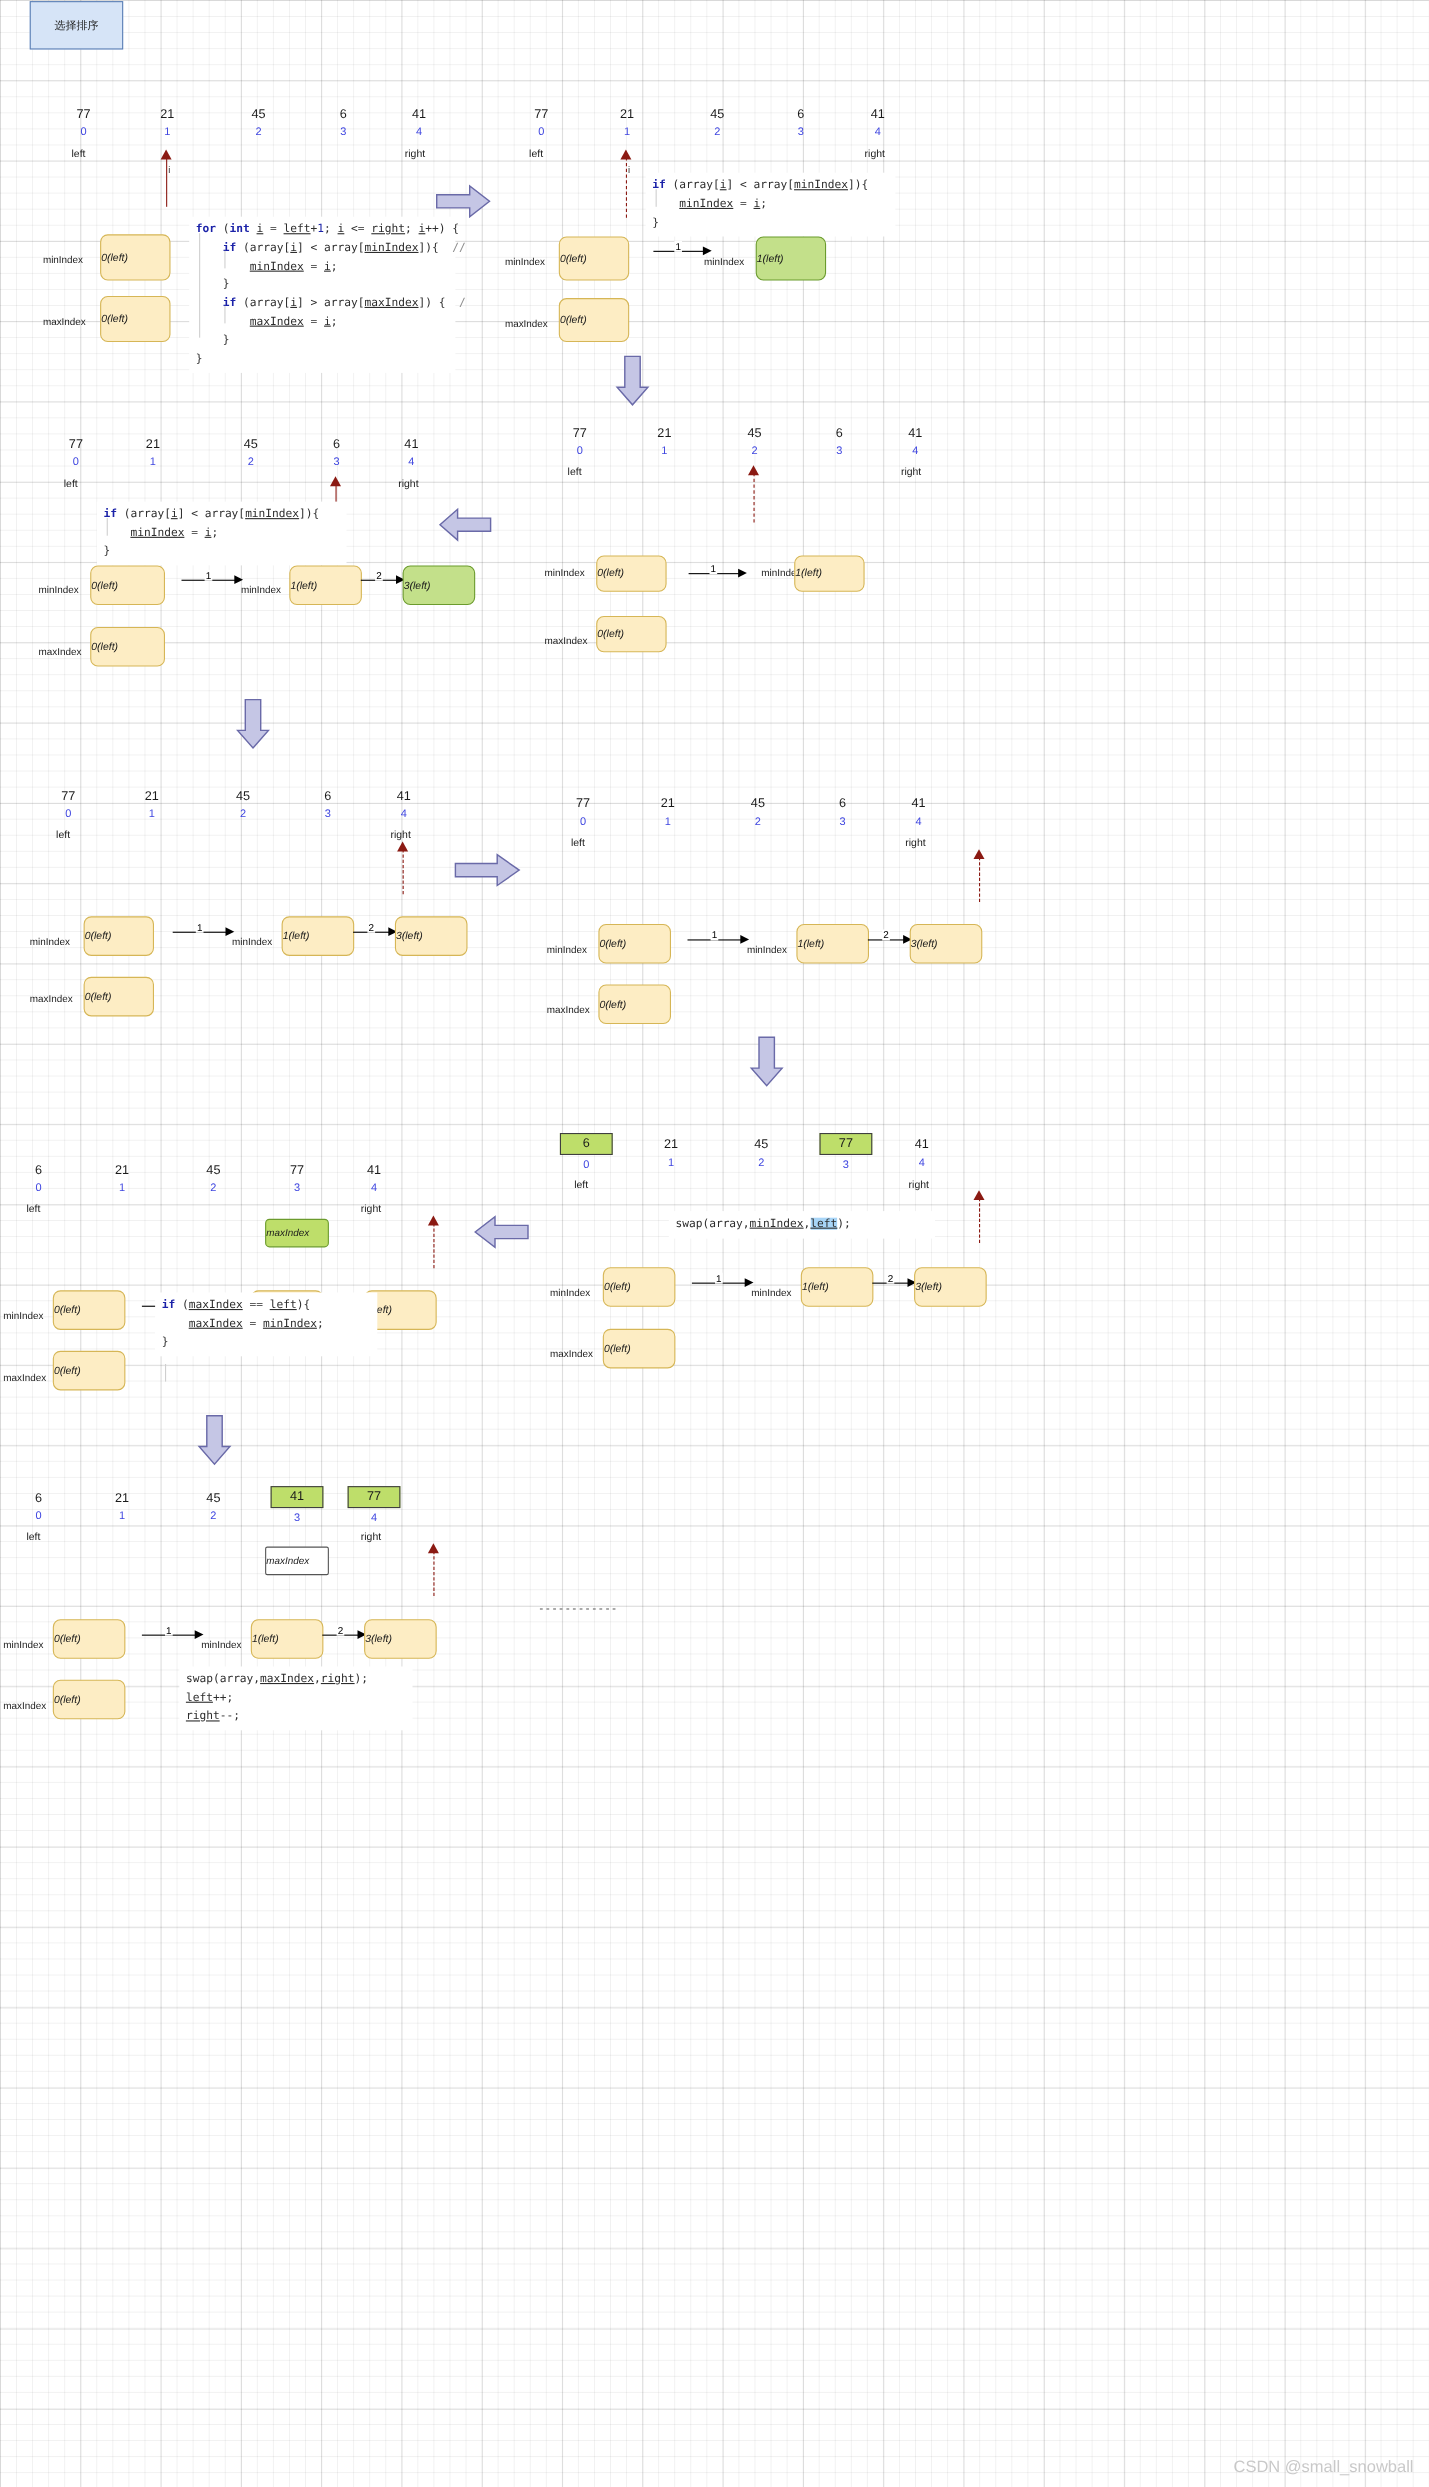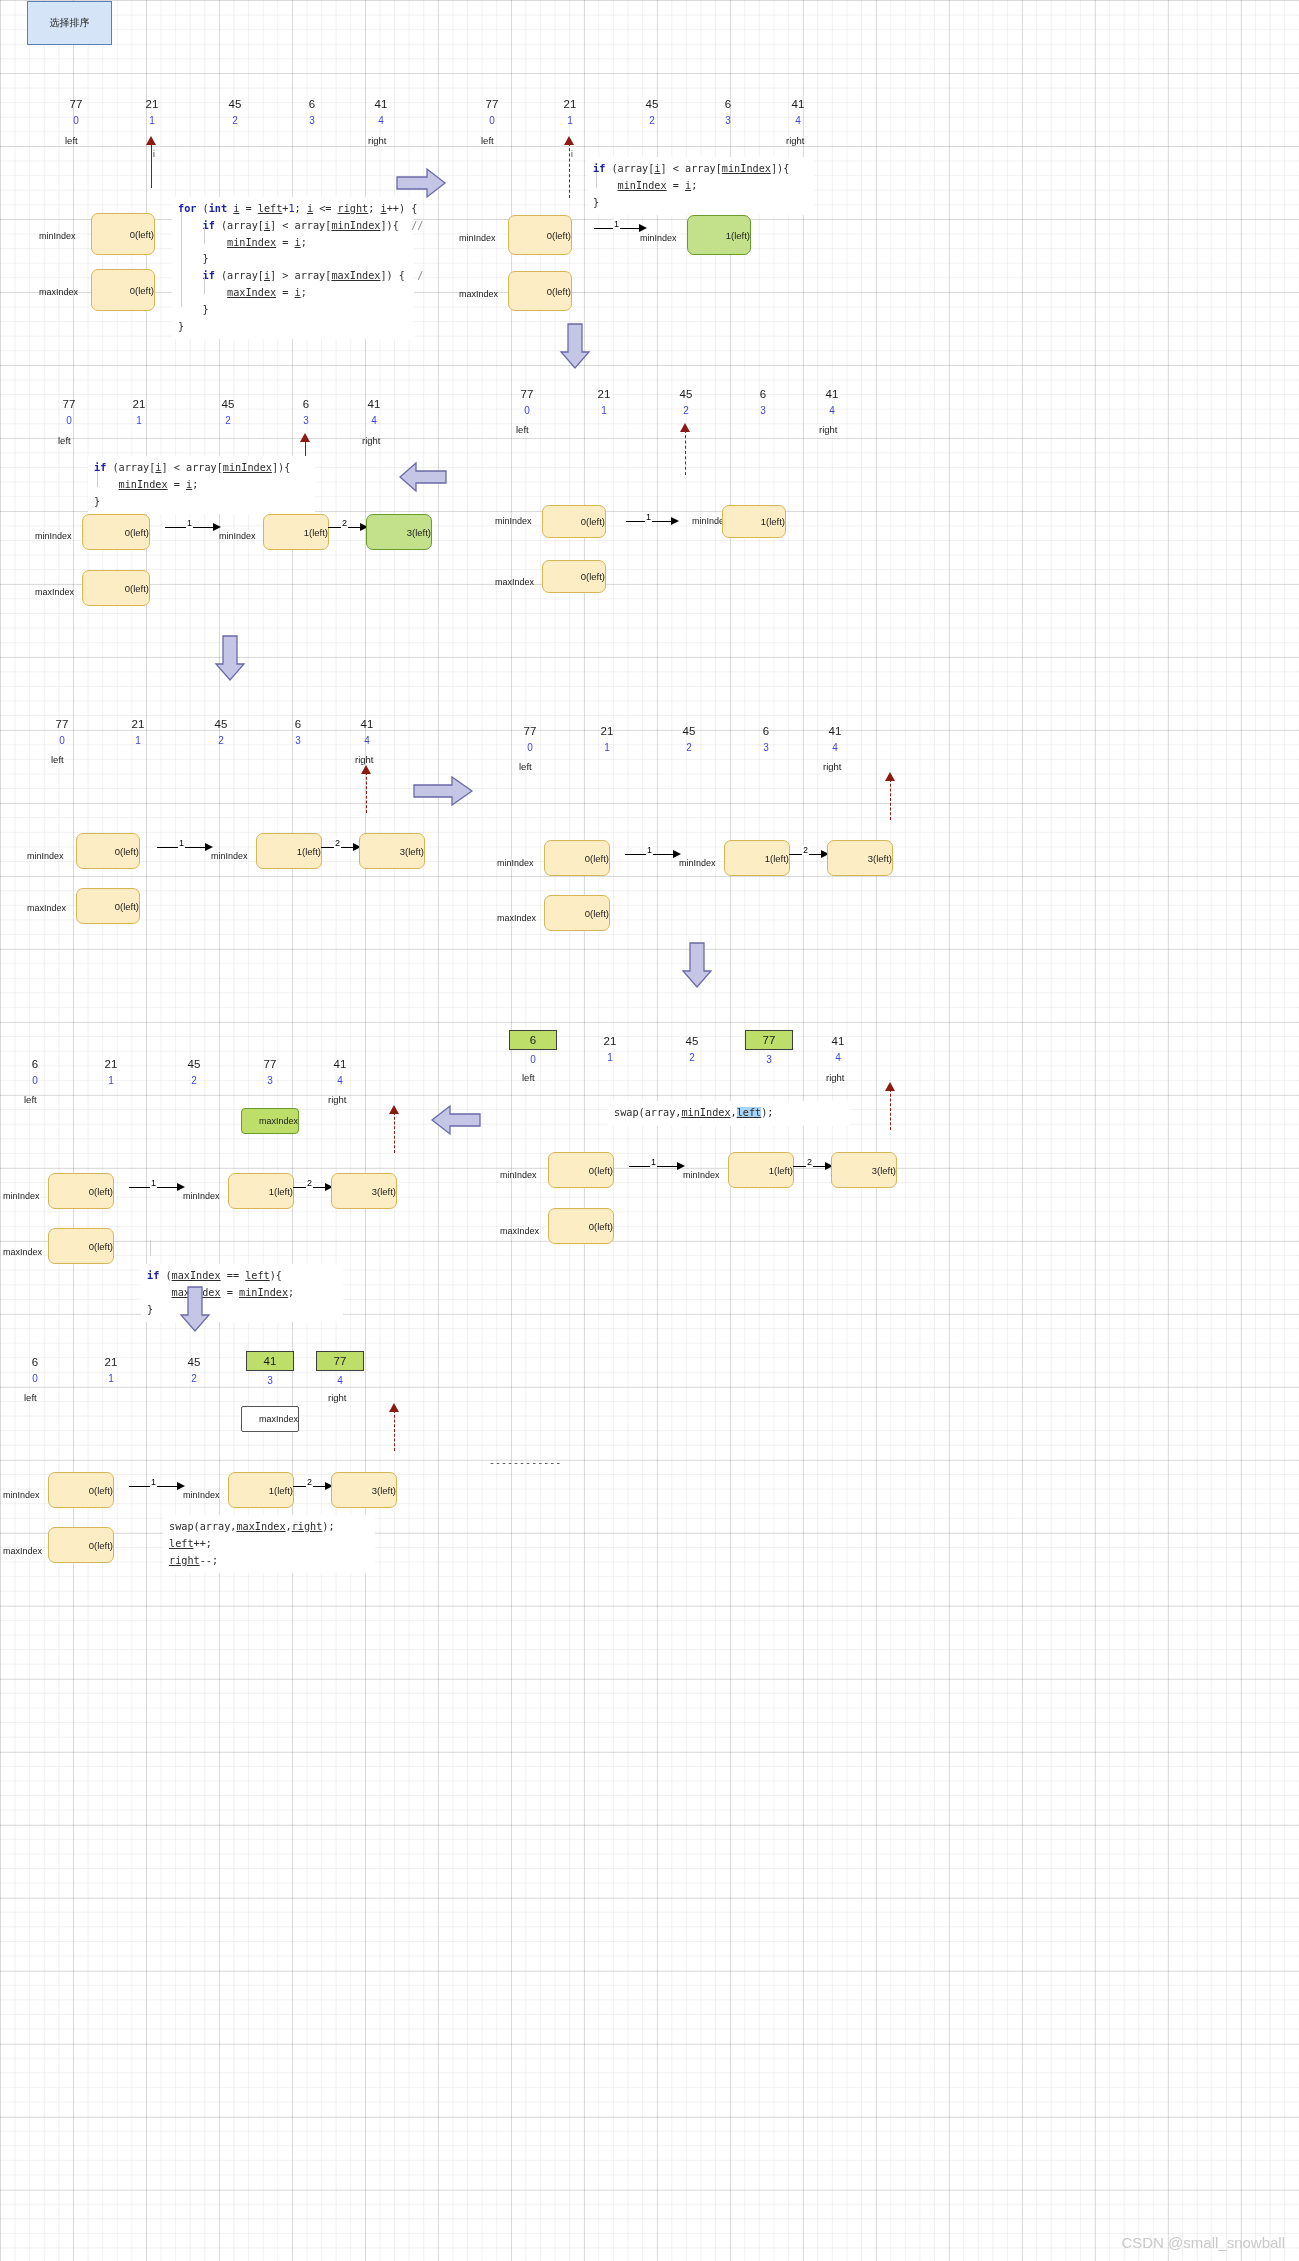--- a/index.html
+++ b/index.html
@@ -70,8 +70,8 @@
   .ibox{
     position:absolute;
     background:#fdedc4;border:1px solid #d6b656;border-radius:7px;
-    display:flex;align-items:center;justify-content:flex-end;
-    font-size:9.5px;color:#1b1b1b;
+    display:flex;align-items:center;justify-content:flex-start;
+    font-size:9.5px;color:#1b1b1b;font-style:italic;
   }
   .ibox.green{ background:#c3e08a;border-color:#6b9b2d; }
   .ibox.white{ background:#ffffff;border-color:#555; border-radius:2px;}

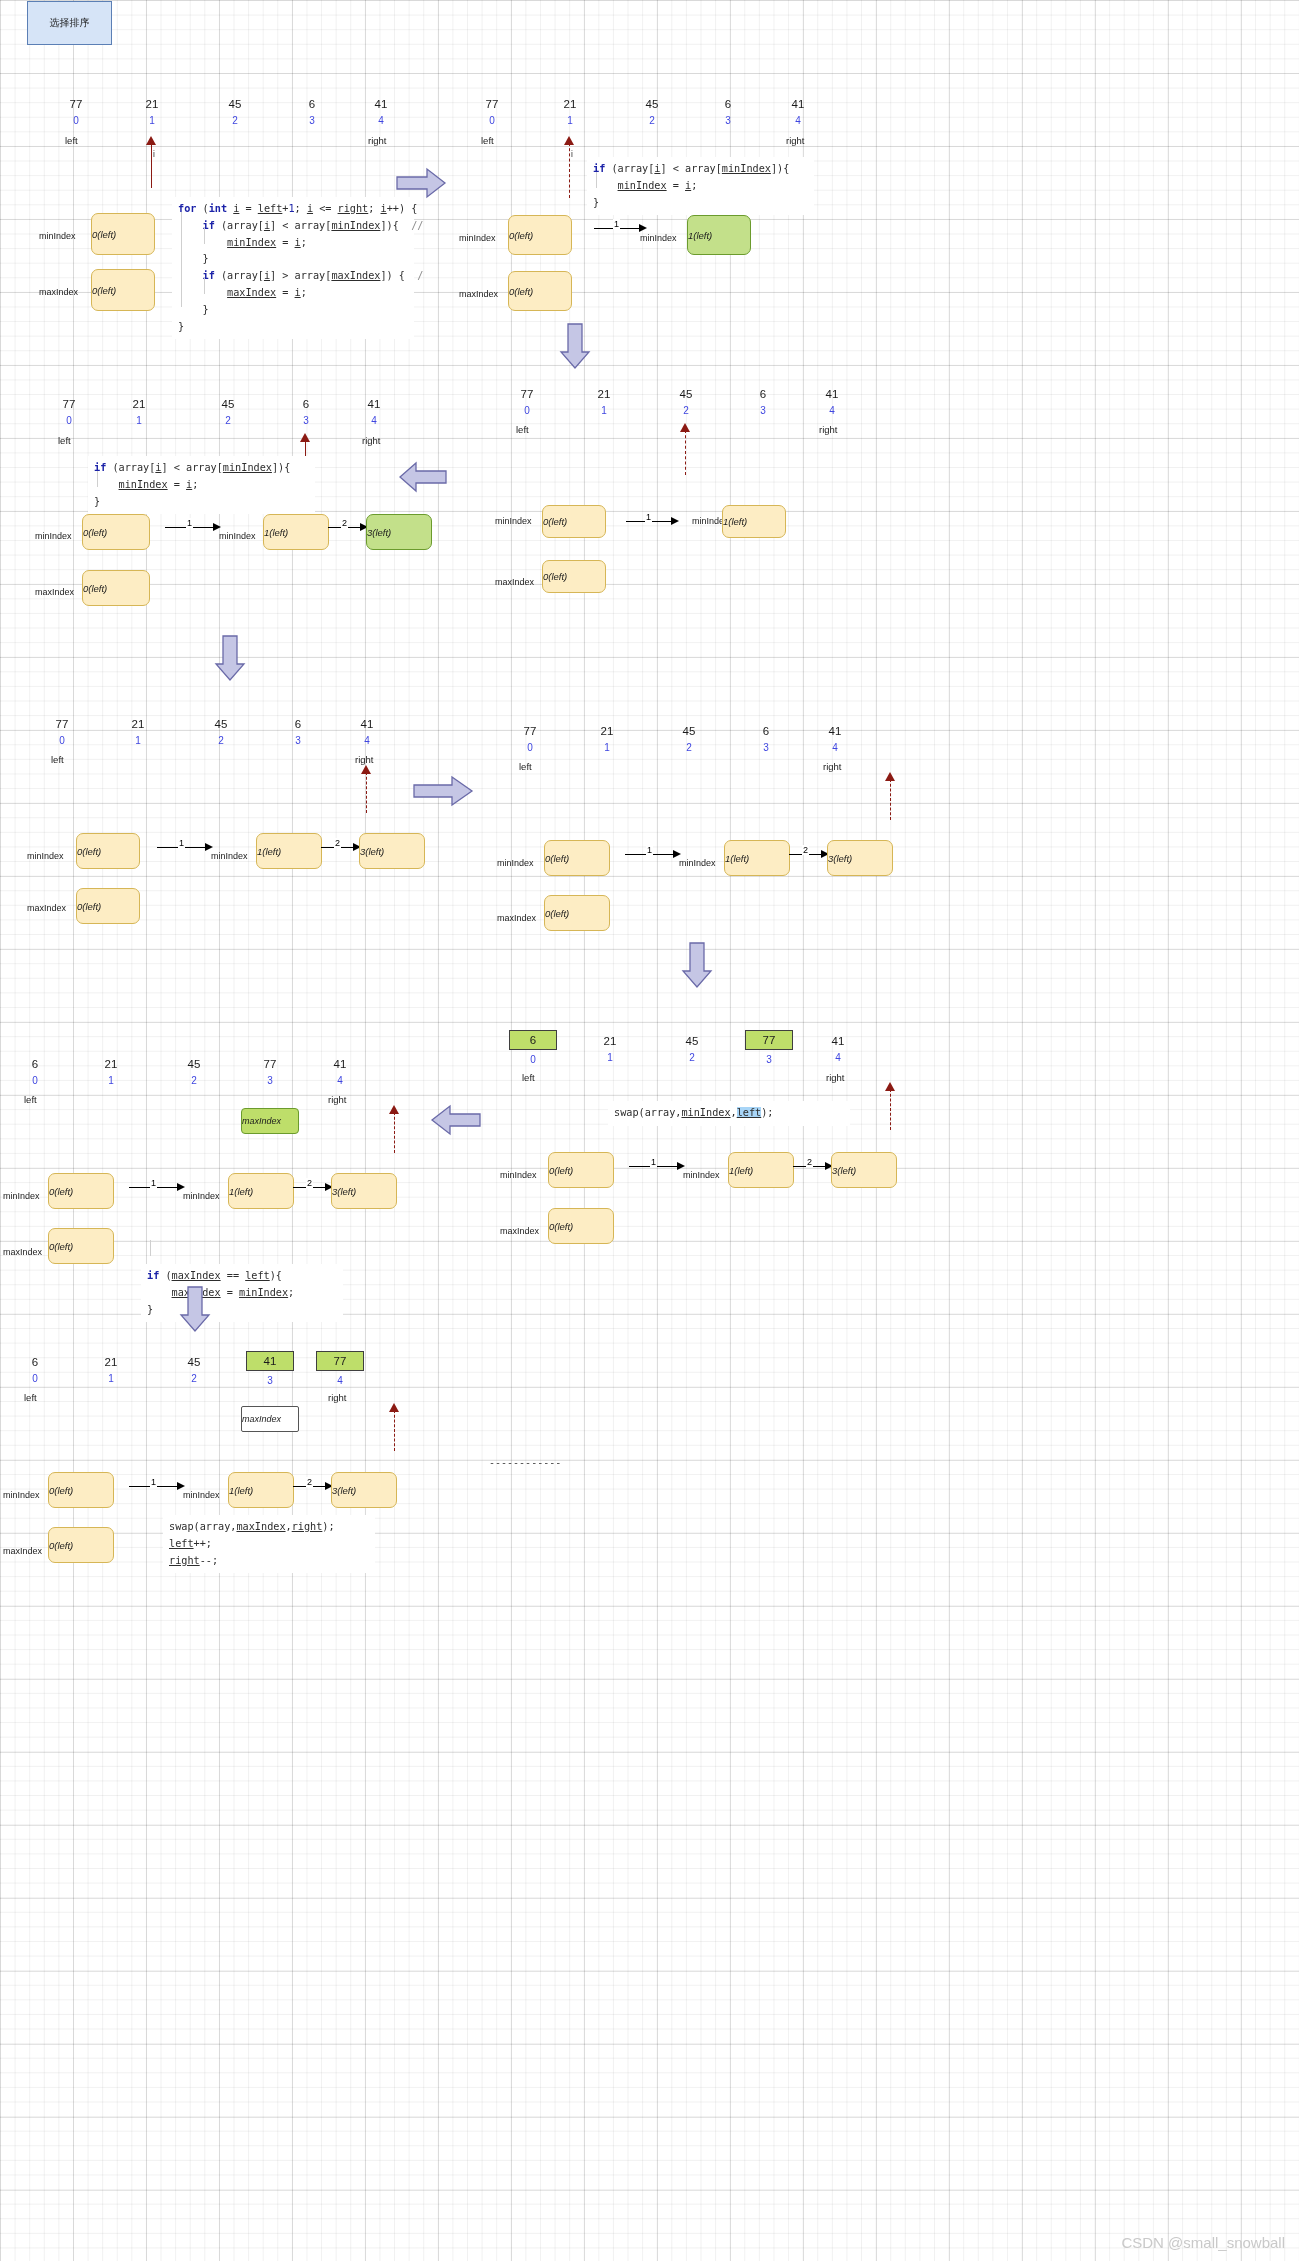--- a/index.html
+++ b/index.html
@@ -628,7 +628,7 @@
     <span>0(left)</span>
   </div>
 
-  <div class="code" style="left:141px;top:1264px;width:190px;"><span class="kw">if</span> (<span class="var">maxIndex</span> == <span class="var">left</span>){
+  <div class="code" style="left:141px;top:1175px;width:190px;"><span class="kw">if</span> (<span class="var">maxIndex</span> == <span class="var">left</span>){
     <span class="var">maxIndex</span> = <span class="var">minIndex</span>;
 }</div>
   <div class="guide" style="left:150px;top:1240px;height:16px;"></div>

